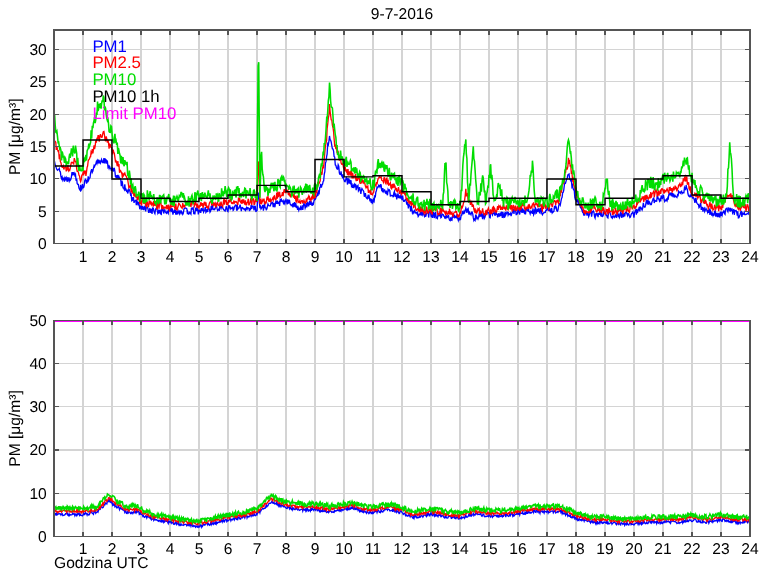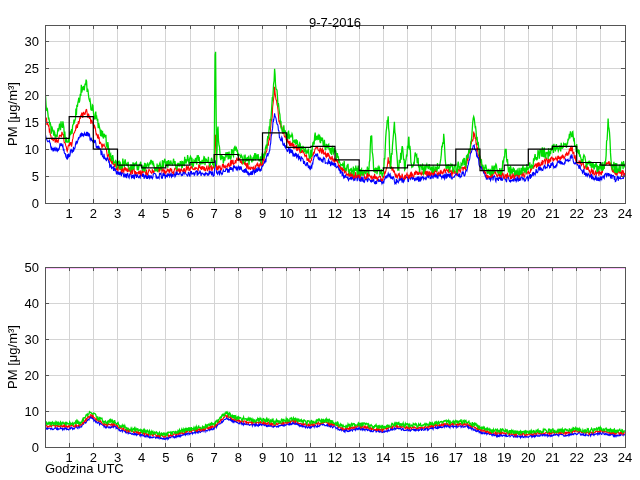--- a/index.html
+++ b/index.html
@@ -9,7 +9,7 @@
   }
   #plot-canvas{position:absolute;left:0;top:0;}
   .fig-title{
-    position:absolute;left:45px;top:15px;width:580px;text-align:center;
+    position:absolute;left:45px;top:4px;width:580px;text-align:center;
     font-size:13px;color:#000;
   }
   .ylabel{

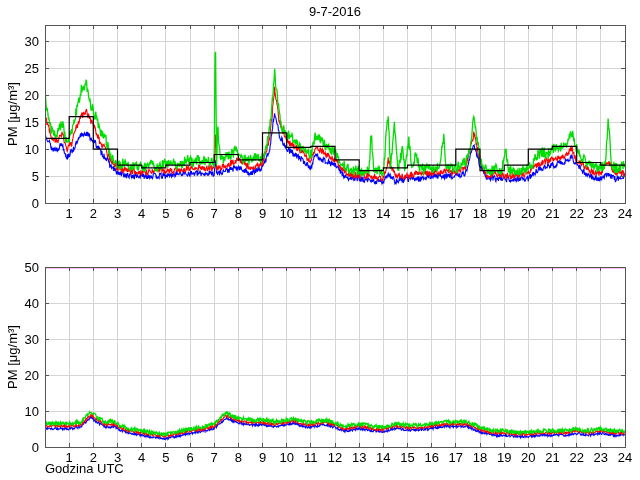--- a/index.html
+++ b/index.html
@@ -315,6 +315,13 @@
   <div class="ylabel" id="ylabel-top">PM [μg/m³]</div>
   <div class="ylabel" id="ylabel-bottom">PM [μg/m³]</div>
   <div class="xlabel">Godzina UTC</div>
+  <div id="legend">
+      <div class="legend-item" style="color: rgb(0, 0, 255);">PM1</div>
+      <div class="legend-item" style="color: rgb(255, 0, 0);">PM2.5</div>
+      <div class="legend-item" style="color: rgb(0, 221, 0);">PM10</div>
+      <div class="legend-item" style="color: rgb(0, 0, 0);">PM10 1h</div>
+      <div class="legend-item" style="color: rgb(255, 0, 255);">Limit PM10</div>
+    </div>
 </div>
 
 </body></html>

